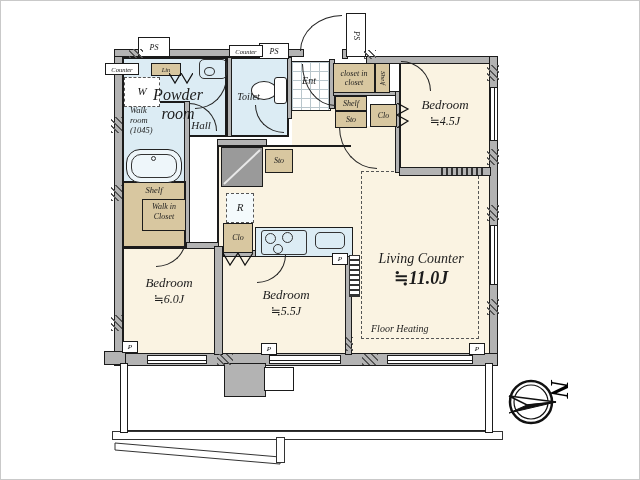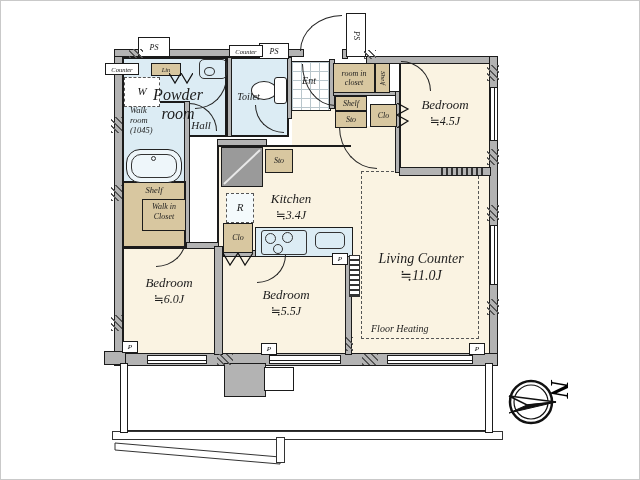--- a/index.html
+++ b/index.html
@@ -111,7 +111,7 @@
     <span>Lin</span>
     </div>
   <div class="tan" style="left:332px;top:62px;width:42px;height:30px;">
-    <span><span>room in</span><br><span>closet</span></span>
+    <span><span>closet in</span><br><span>closet</span></span>
     </div>
   <div class="tan" style="left:374px;top:62px;width:15px;height:30px;font-size:7px;">
     <span class="rot90">Shelf</span>

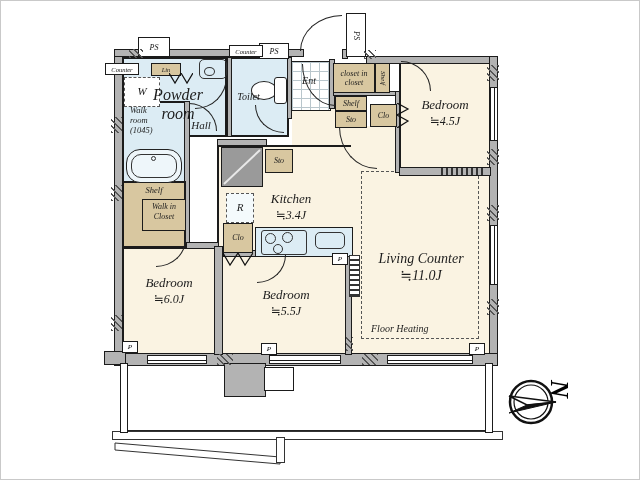--- a/index.html
+++ b/index.html
@@ -234,8 +234,6 @@
   <div class="lbl" style="left:121px;top:184px;width:64px;font-size:8.5px;z-index:7;">Shelf</div>
   <div class="lbl" style="left:141px;top:201px;width:44px;font-size:8px;z-index:7;">
     <span>Walk in</span><br><span>Closet</span></div>
-  <div class="lbl" style="left:246px;top:190px;width:88px;font-size:13px;">
-    <span>Kitchen</span><br><span style="font-size:12px;">≒3.4J</span></div>
   <div class="lbl" style="left:400px;top:96px;width:88px;font-size:13px;">
     <span>Bedroom</span><br><span style="font-size:12px;">≒4.5J</span></div>
   <div class="lbl" style="left:123px;top:274px;width:90px;font-size:13px;">

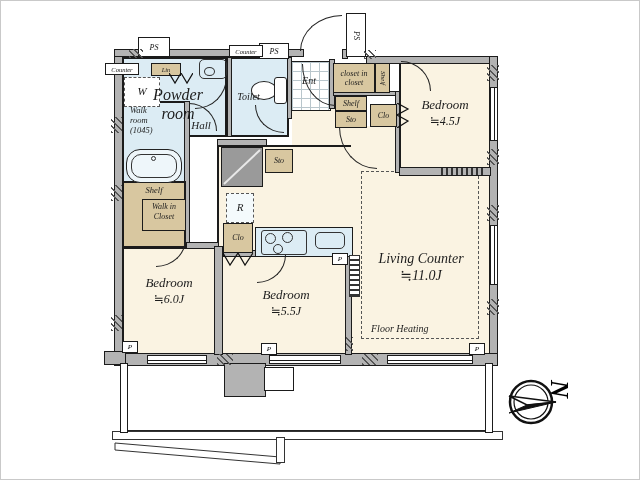--- a/index.html
+++ b/index.html
@@ -241,7 +241,7 @@
   <div class="lbl" style="left:234px;top:286px;width:102px;font-size:13px;">
     <span>Bedroom</span><br><span style="font-size:12px;">≒5.5J</span></div>
   <div class="lbl" style="left:356px;top:250px;width:128px;font-size:14px;">
-    <span>Living Counter</span><br><span style="font-size:14px;">≒11.0J</span></div>
+    <span>Living Counter</span><br><span style="font-size:18px;font-weight:bold;">≒11.0J</span></div>
   <div class="lbl" style="left:370px;top:322px;width:90px;font-size:10px;text-align:left;">Floor Heating</div>
 
   <svg class="abs" style="left:500px;top:370px;width:70px;height:58px;z-index:8;" viewBox="0 0 70 58">

